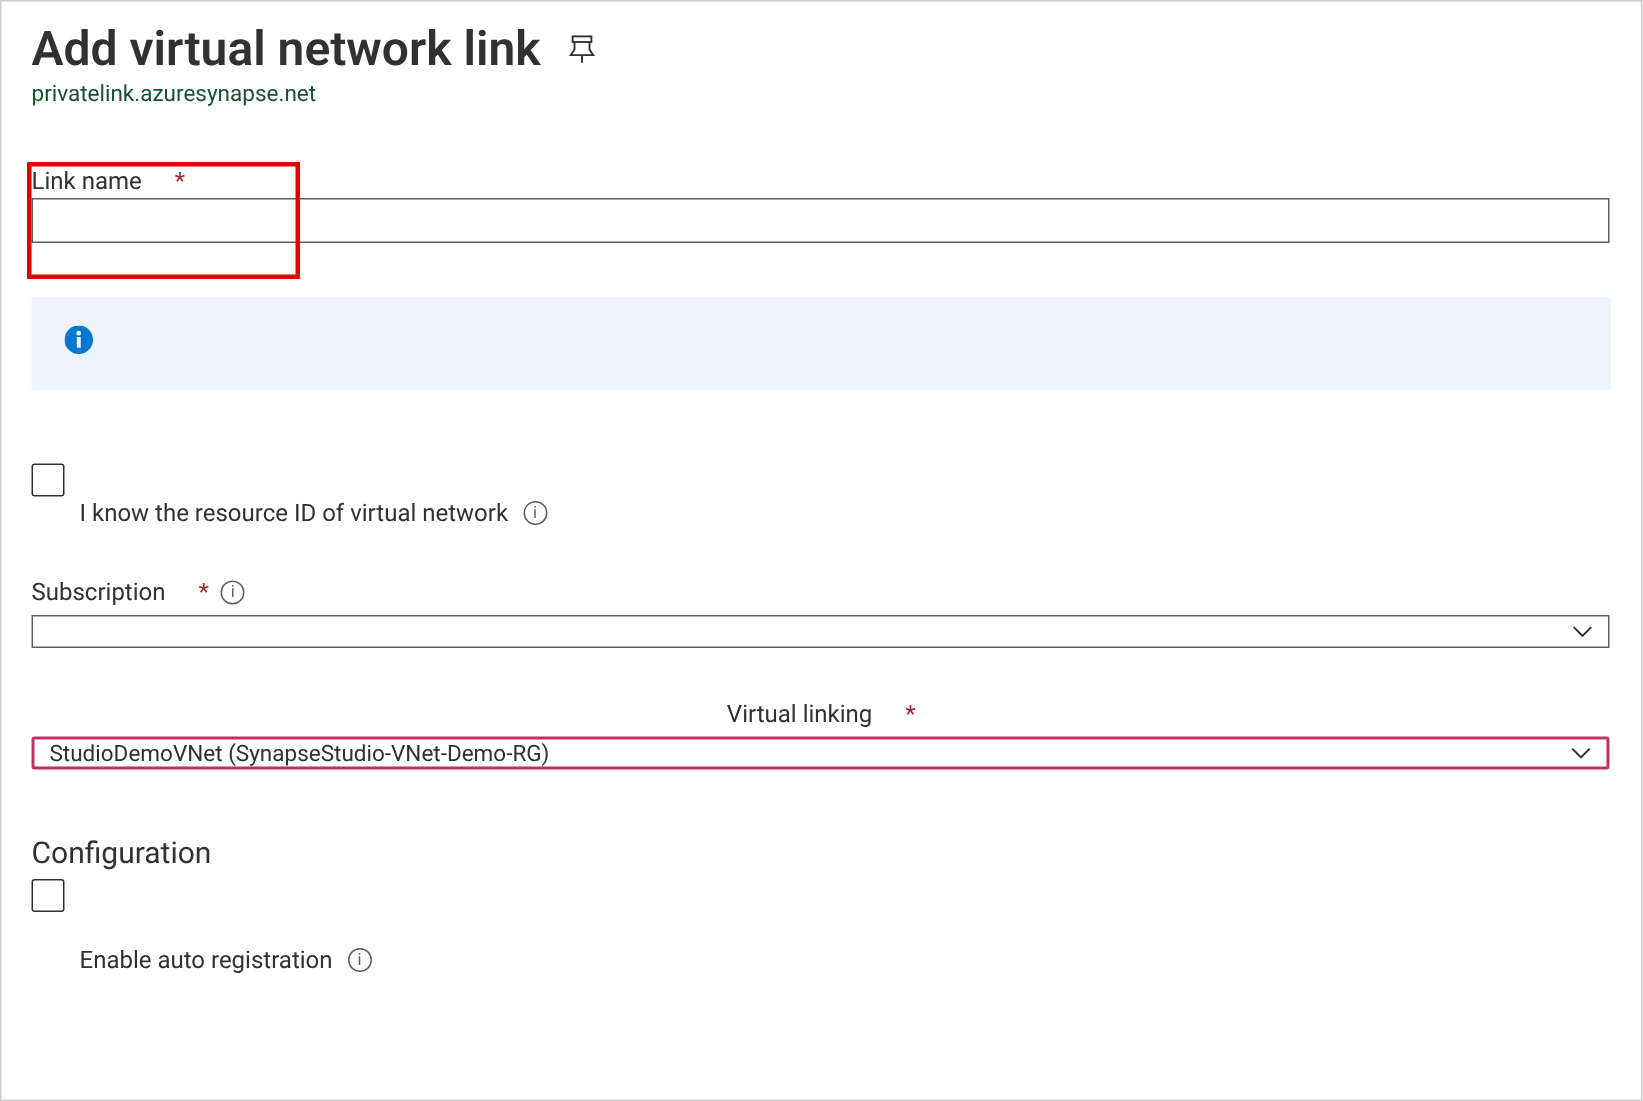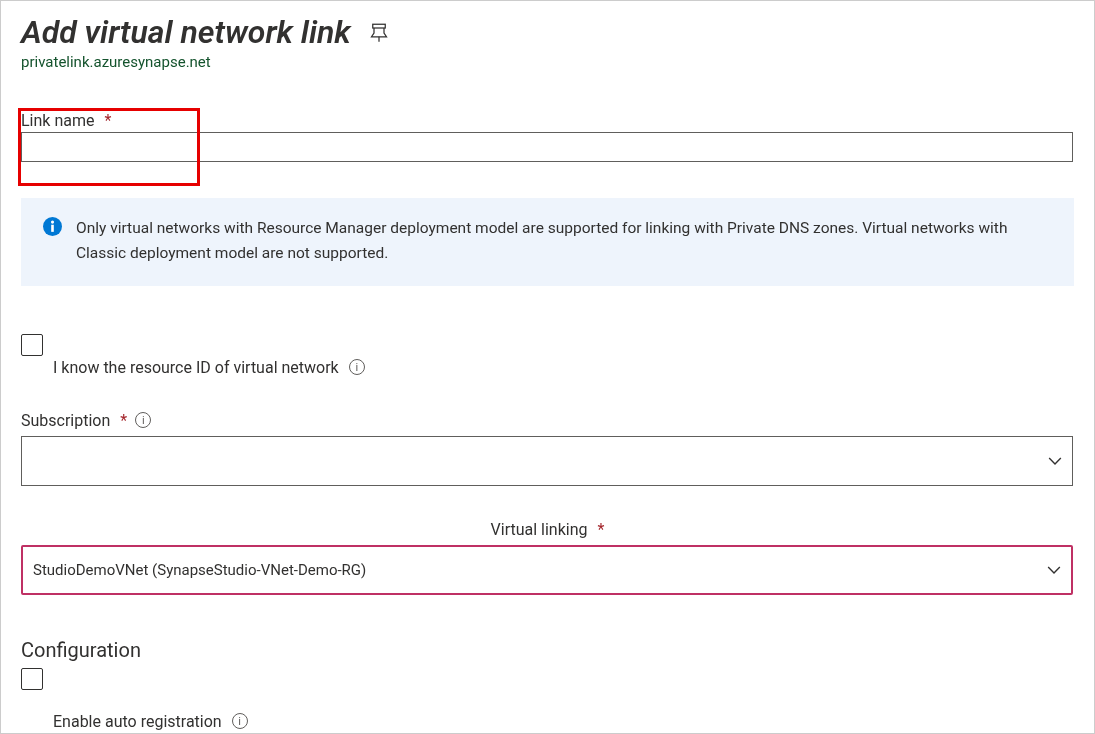--- a/index.html
+++ b/index.html
@@ -25,7 +25,6 @@
       font-weight: 600;
       color: #323130;
       line-height: 1.2;
-      font-style: italic;
     }
     .pin-icon {
       margin-top: 6px;

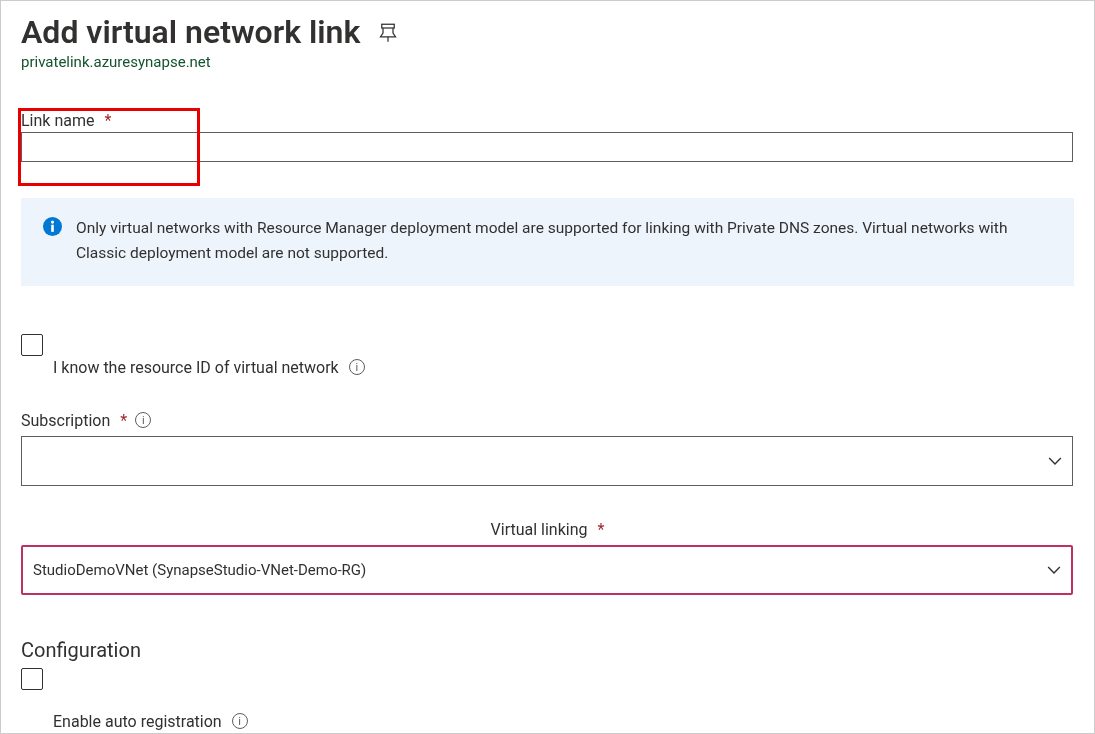--- a/index.html
+++ b/index.html
@@ -39,7 +39,7 @@
       color: #323130;
       display: inline-flex;
       align-items: center;
-      gap: 8px;
+      gap: 20px;
     }
     .req { color: #a4262c; margin-left: 2px; }
     .input-row { margin-top: 4px; }

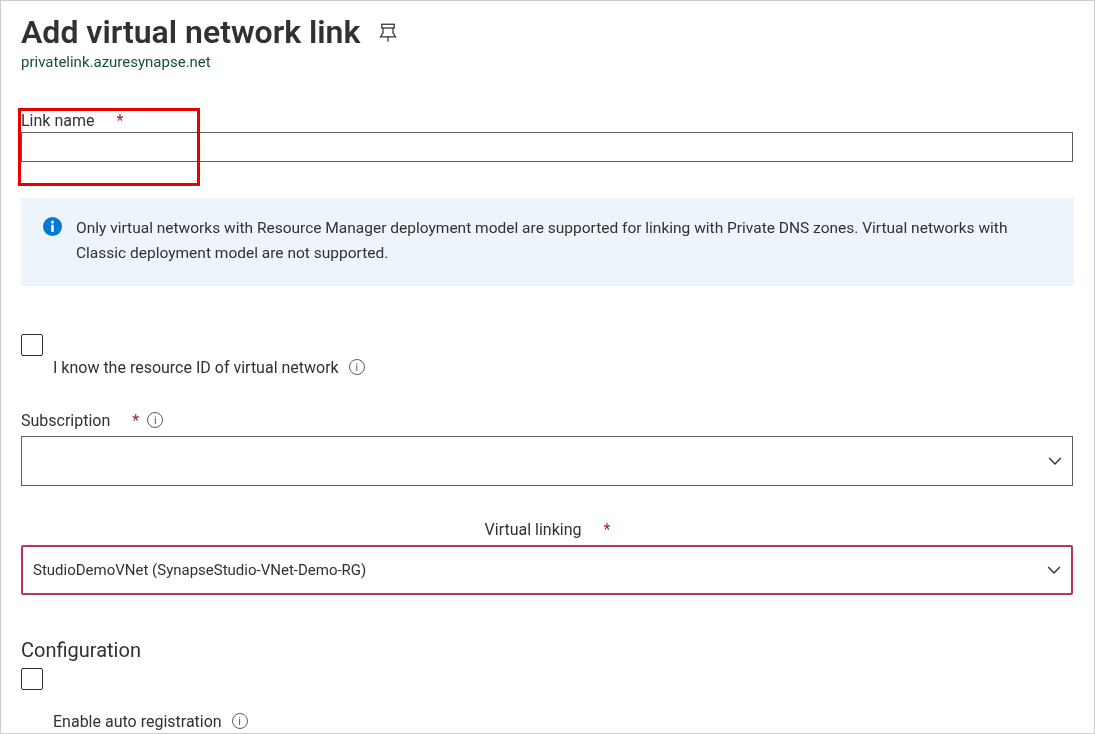--- a/index.html
+++ b/index.html
@@ -193,7 +193,6 @@
         <rect x="6.9" y="6.5" width="2.2" height="6" fill="#fff"></rect>
       </svg>
     </span>
-    <div class="info-box-text">Only virtual networks with Resource Manager deployment model are supported for linking with Private DNS zones. Virtual networks with Classic deployment model are not supported.</div>
   </div>
 
   <div class="checkbox-row">

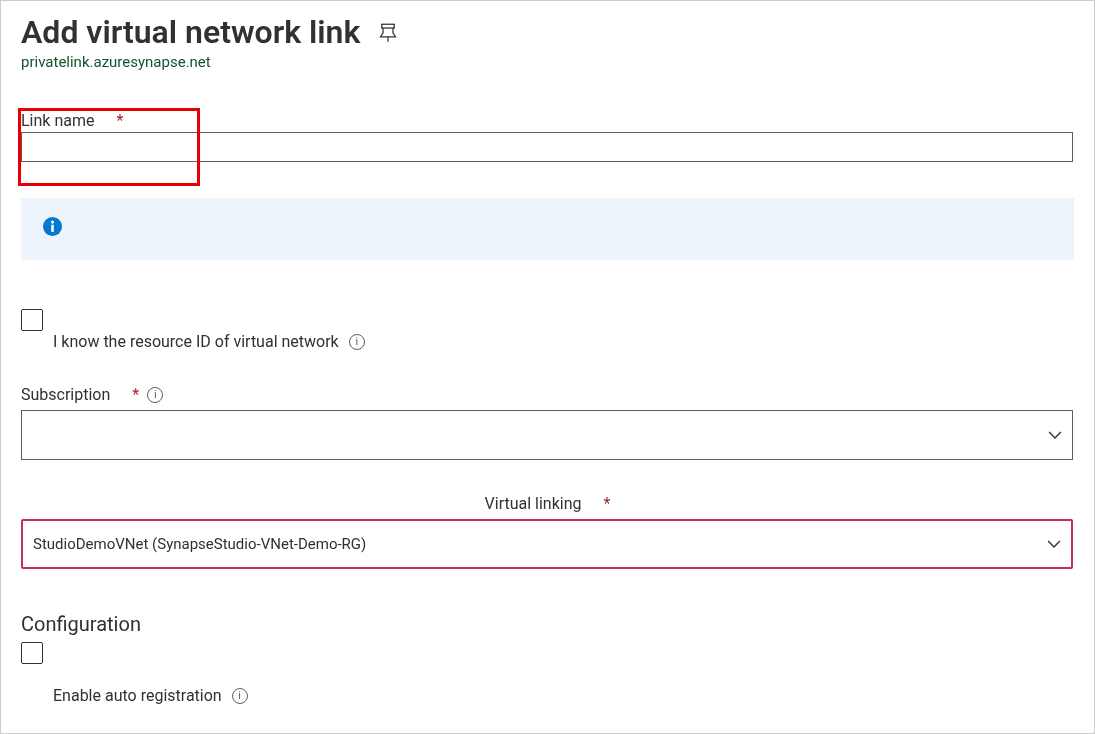--- a/index.html
+++ b/index.html
@@ -123,7 +123,7 @@
     .field-group { margin-top: 34px; text-align: center; }
     .dropdown {
       width: 1052px;
-      height: 50px;
+      height: 22px;
       border: 1px solid #605e5c;
       padding: 0 10px;
       font-size: 15px;

